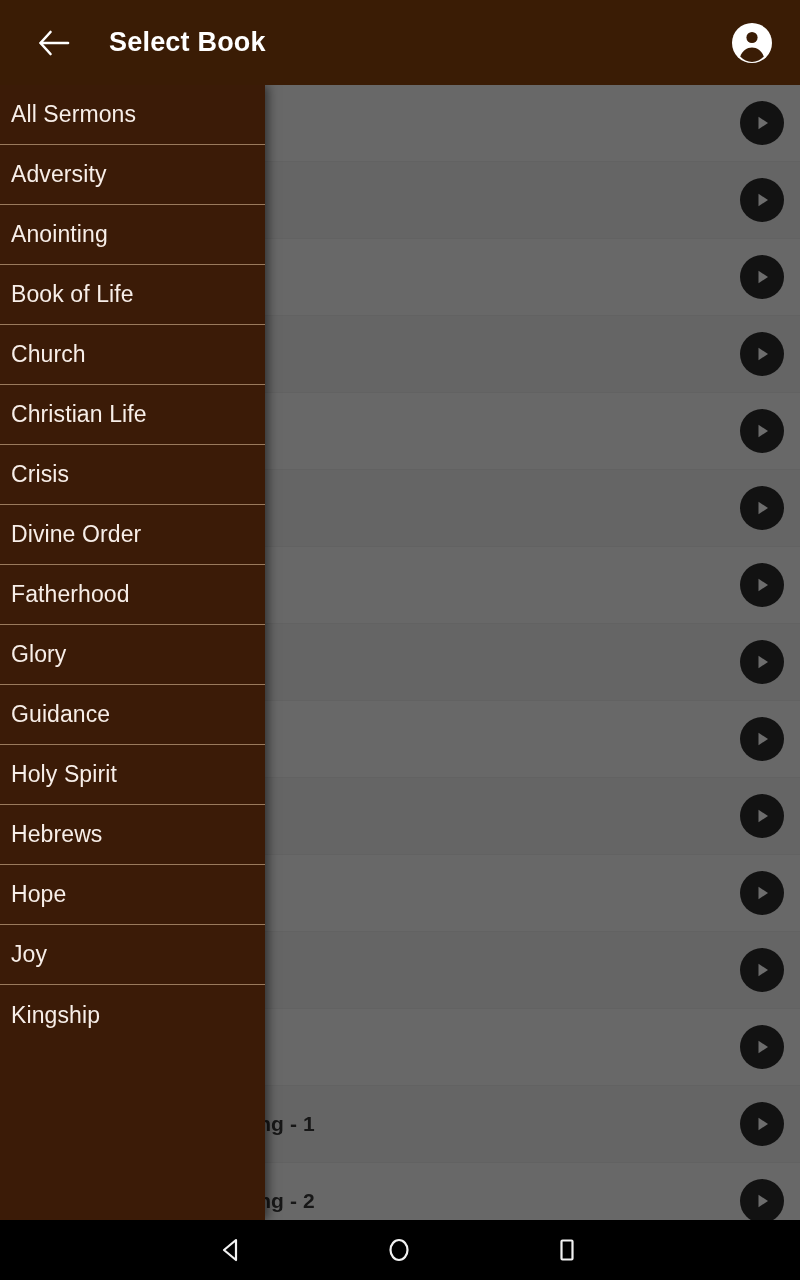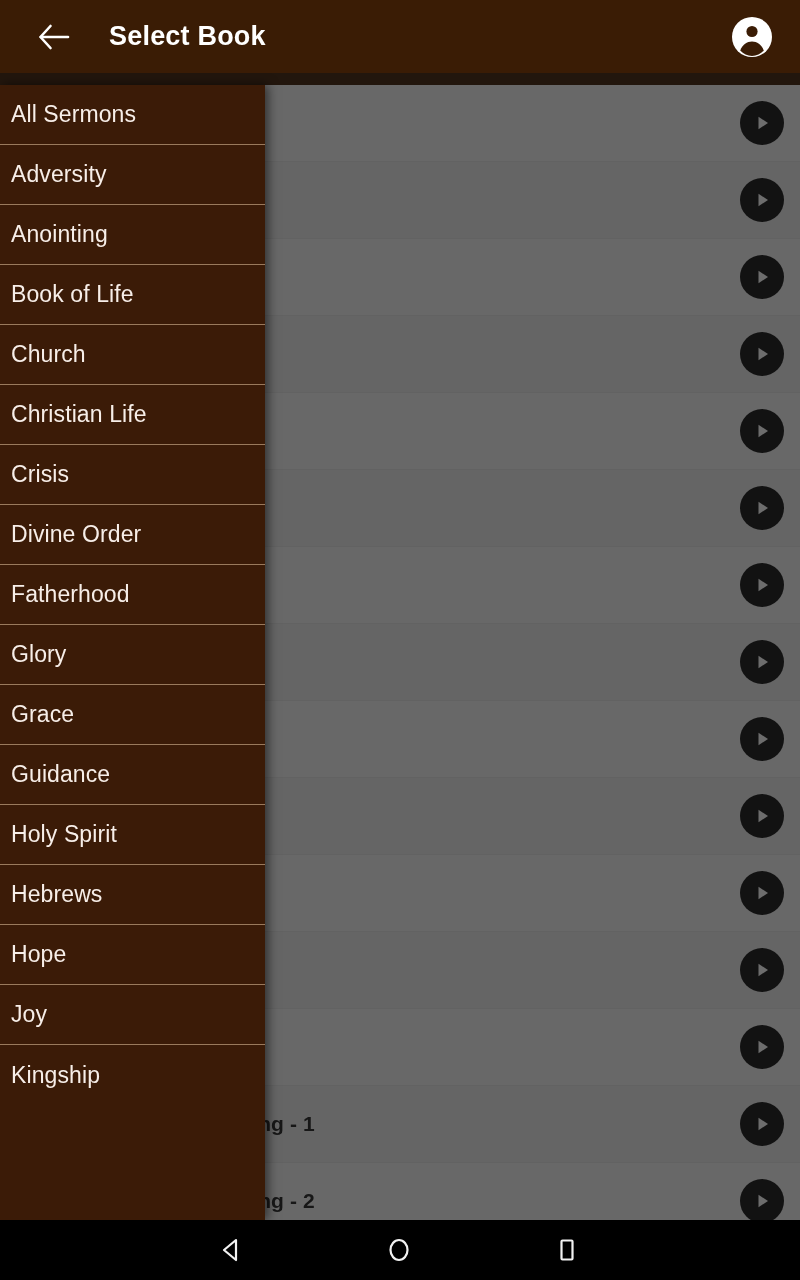--- a/index.html
+++ b/index.html
@@ -94,7 +94,7 @@
     position: absolute;
     left: 0; top: 0;
     width: 800px;
-    height: 73px;
+    height: 85px;
     background: #3a1c05;
     display: flex;
     align-items: center;

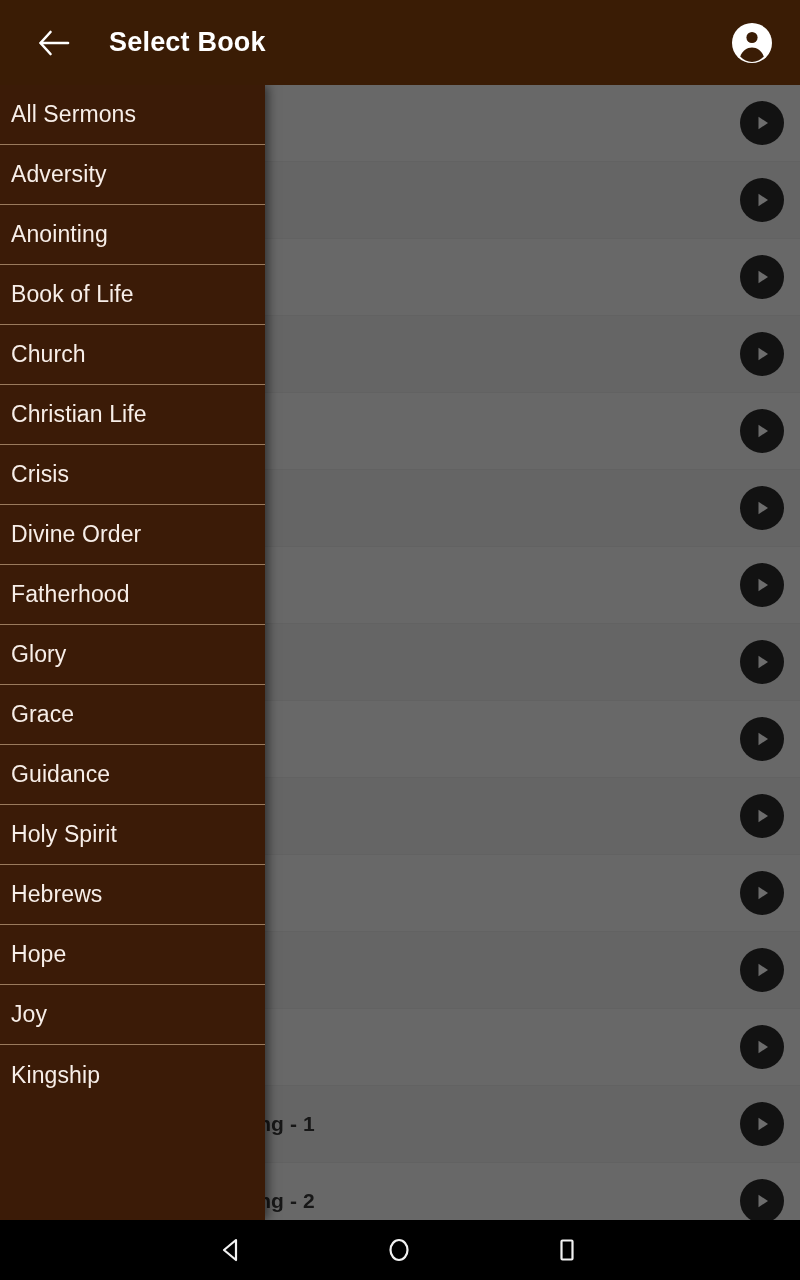--- a/index.html
+++ b/index.html
@@ -367,9 +367,6 @@
         <span class="drawer-item-label">Glory</span>
       </div>
       <div class="drawer-item">
-        <span class="drawer-item-label">Grace</span>
-      </div>
-      <div class="drawer-item">
         <span class="drawer-item-label">Guidance</span>
       </div>
       <div class="drawer-item">

